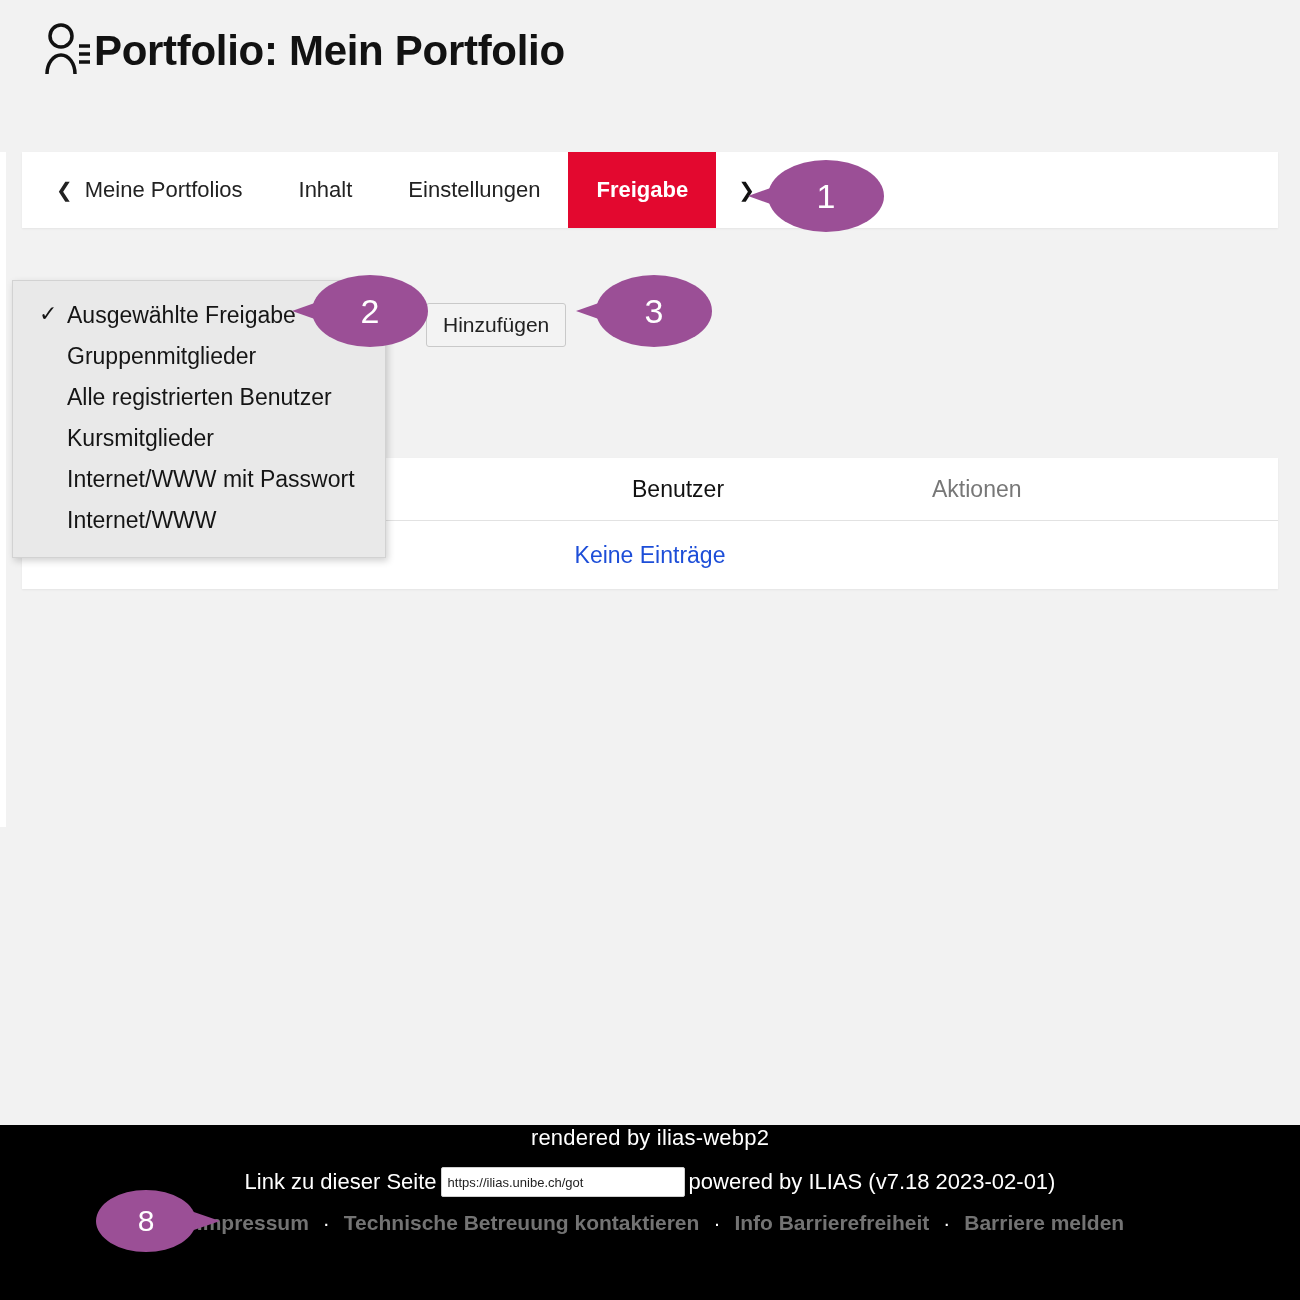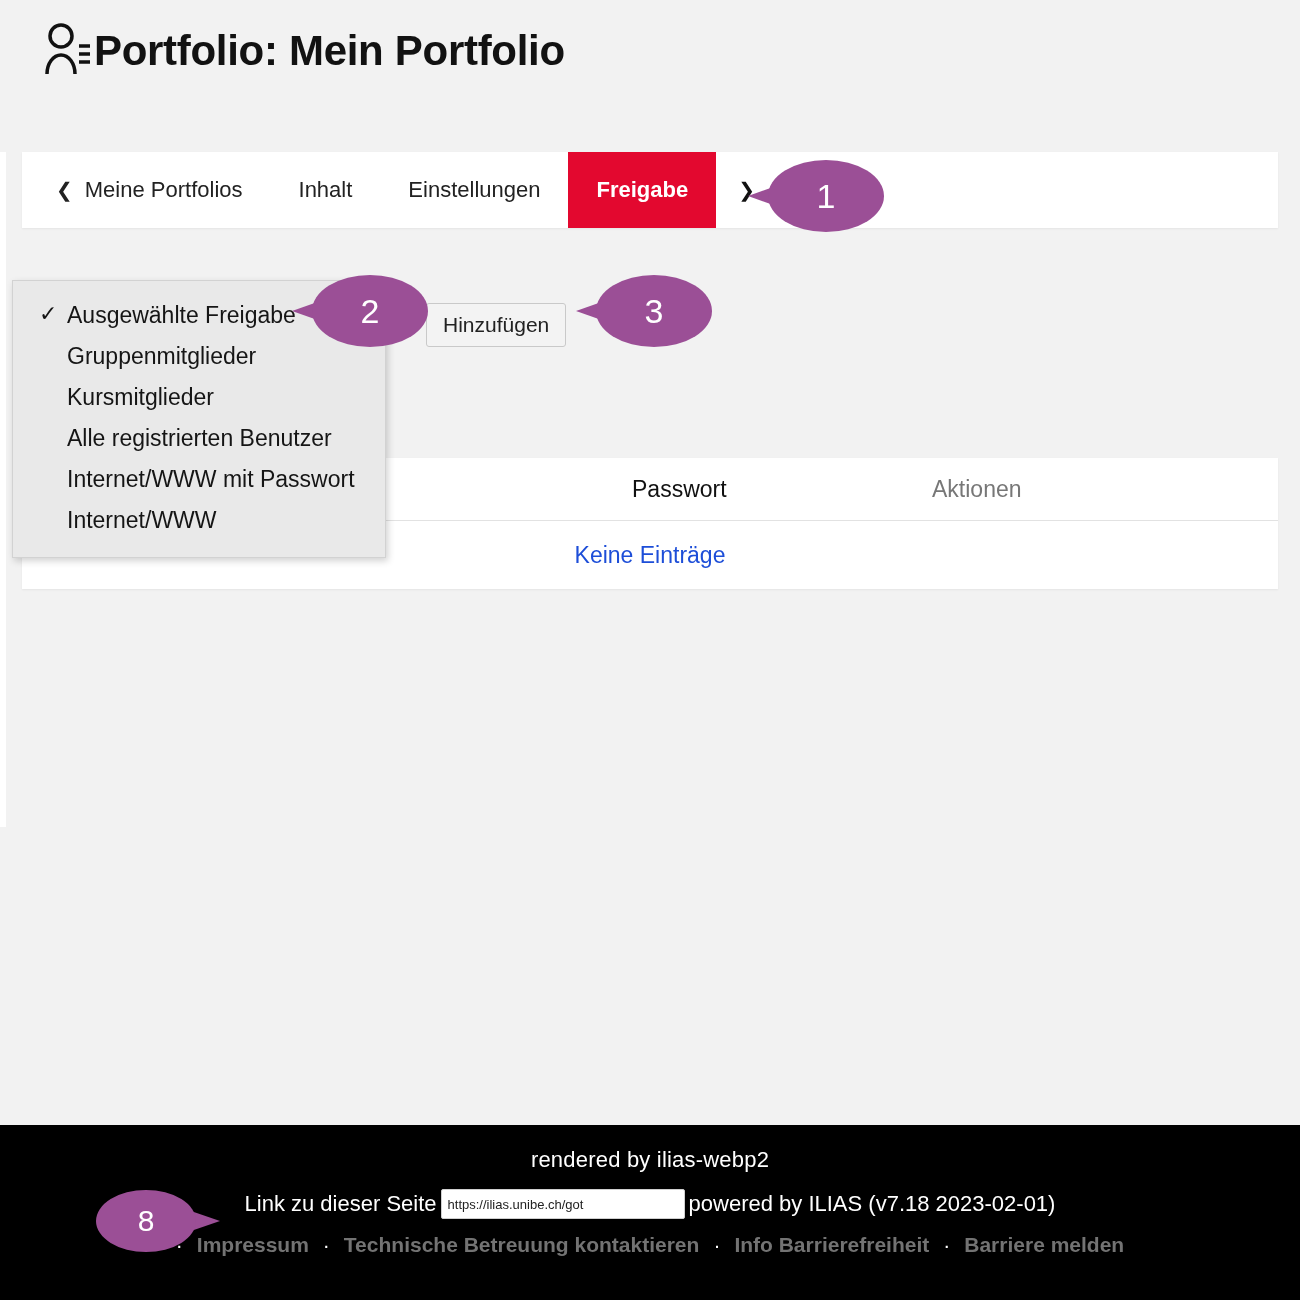--- a/index.html
+++ b/index.html
@@ -319,10 +319,10 @@
       <span>Gruppenmitglieder</span>
     </div>
     <div class="dd-item">
+      <span>Alle registrierten Benutzer</span>
+    </div>
+    <div class="dd-item">
       <span>Kursmitglieder</span>
-    </div>
-    <div class="dd-item">
-      <span>Alle registrierten Benutzer</span>
     </div>
     <div class="dd-item">
       <span>Internet/WWW mit Passwort</span>

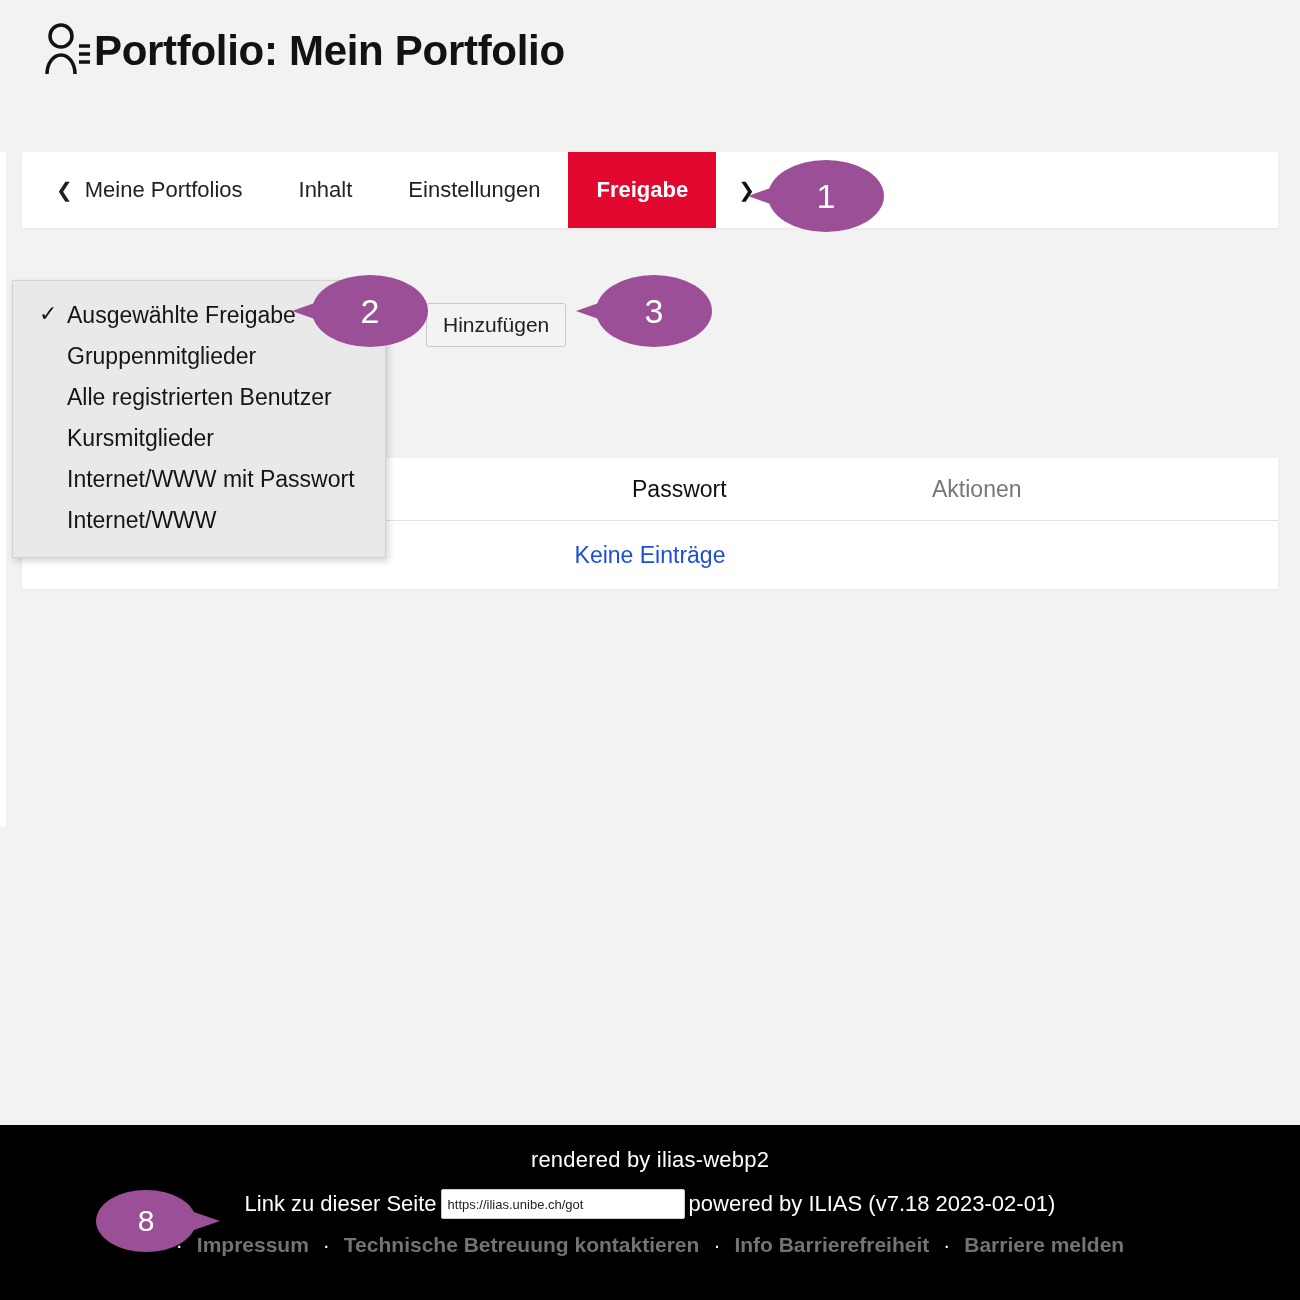--- a/index.html
+++ b/index.html
@@ -335,7 +335,7 @@
   <div class="table-card">
     <div class="t-head">
       <div class="t-col-1"></div>
-      <div class="t-col-2">Passwort</div>
+      <div class="t-col-2">Benutzer</div>
       <div class="t-col-3">Aktionen</div>
     </div>
     <div class="t-empty">Keine Einträge</div>

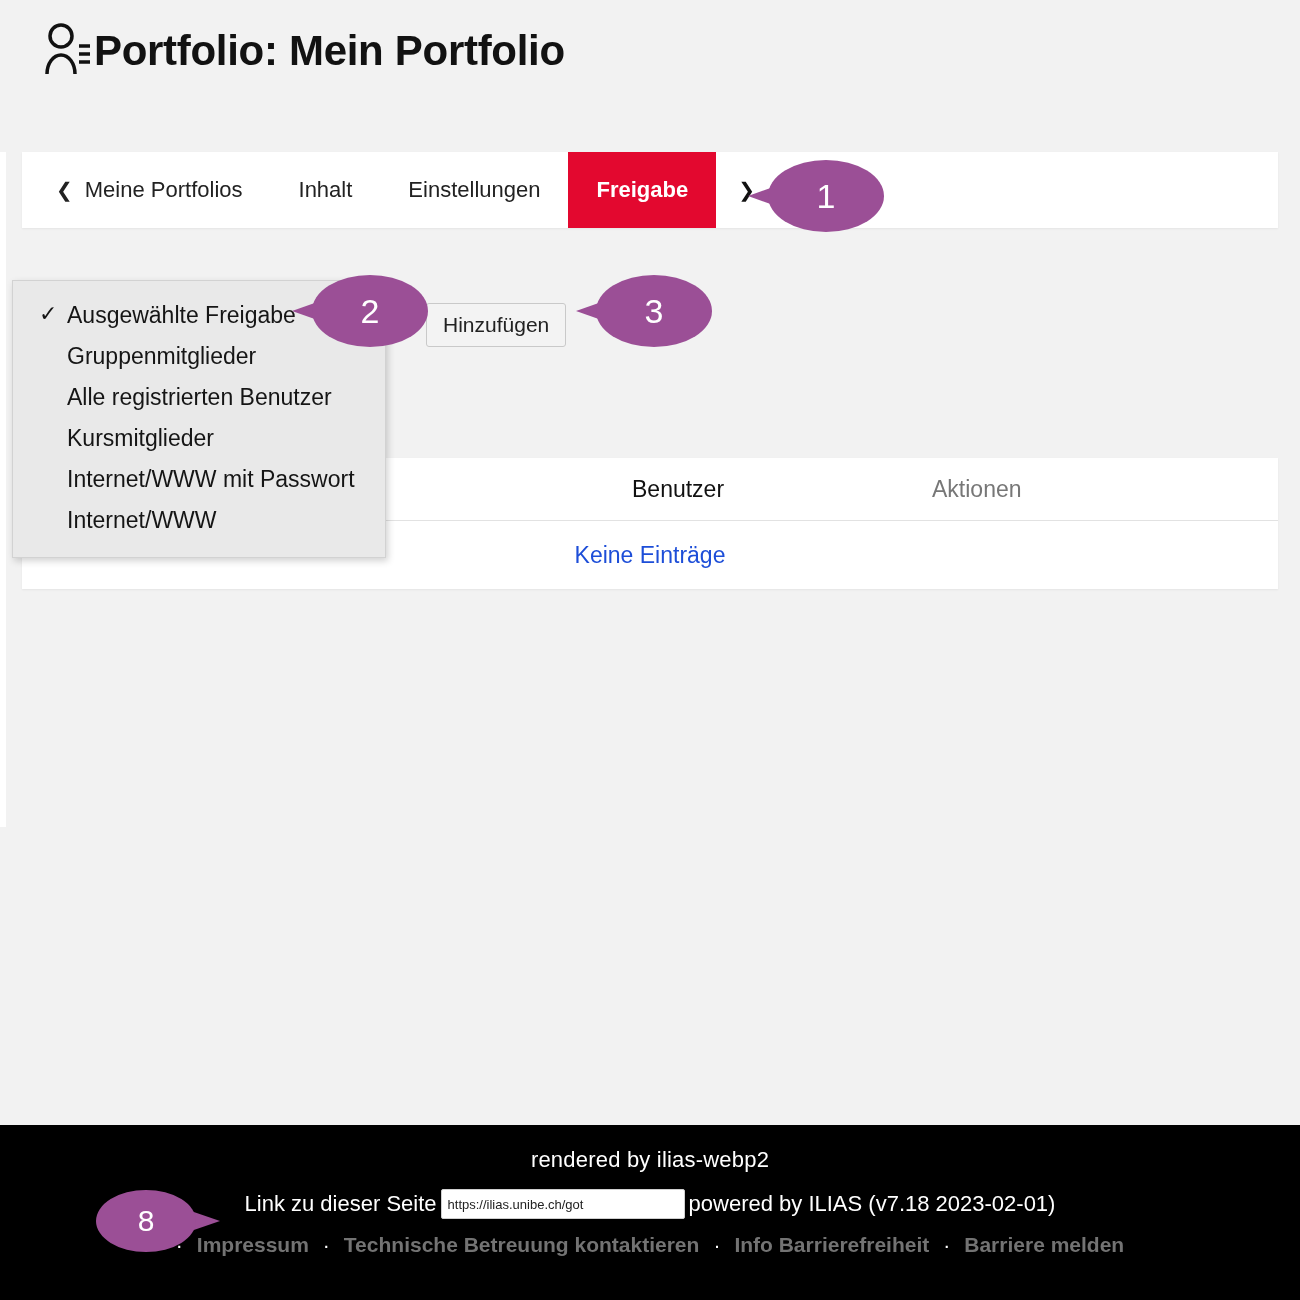--- a/index.html
+++ b/index.html
@@ -185,7 +185,6 @@
   }
   .f-line1 {
     font-size: 22px;
-    padding-top: 22px;
     letter-spacing: 0.2px;
   }
   .f-line2 {

